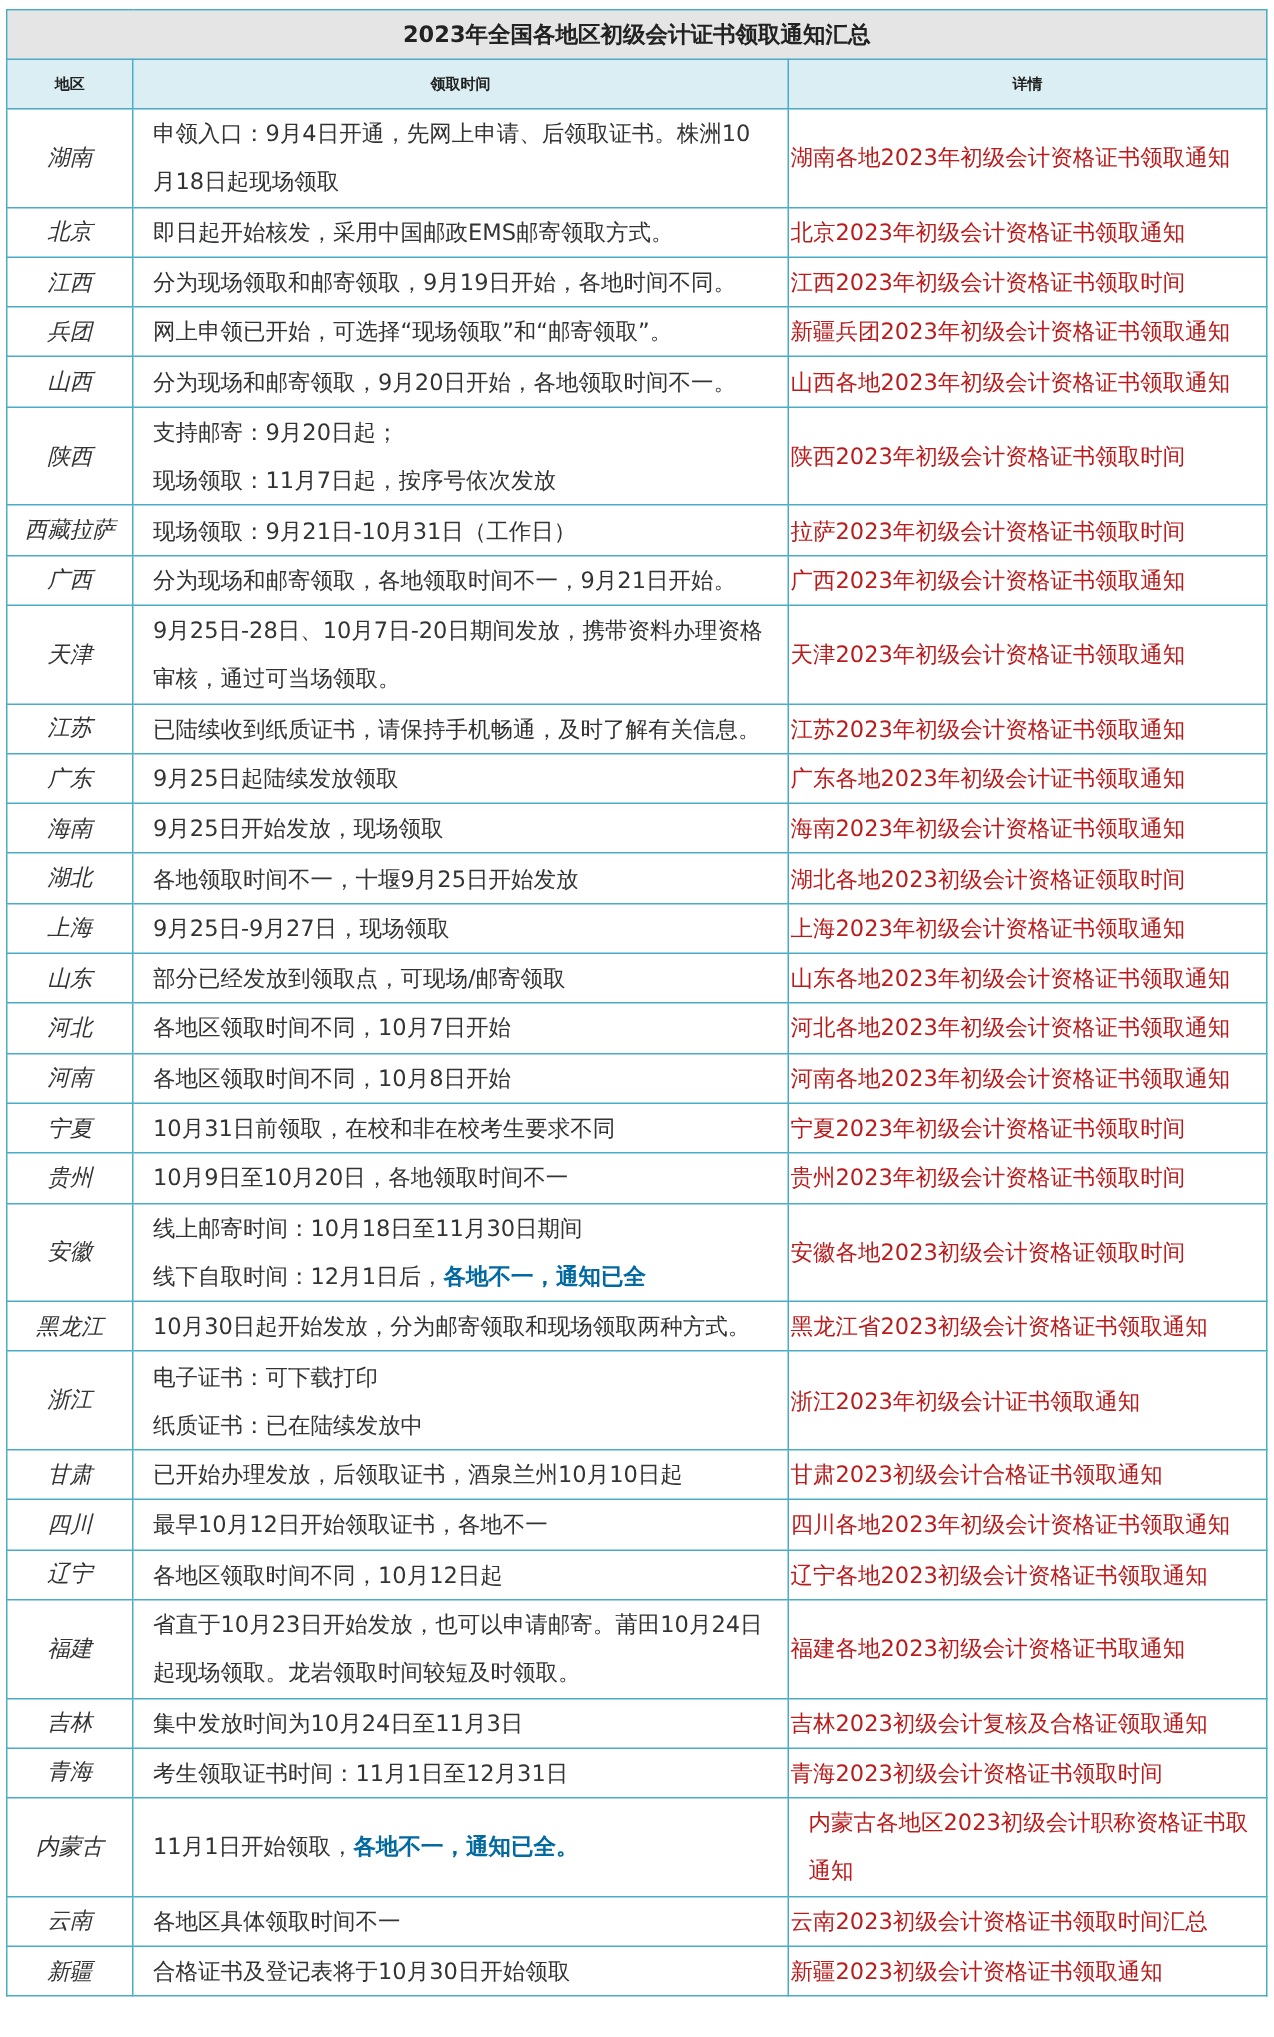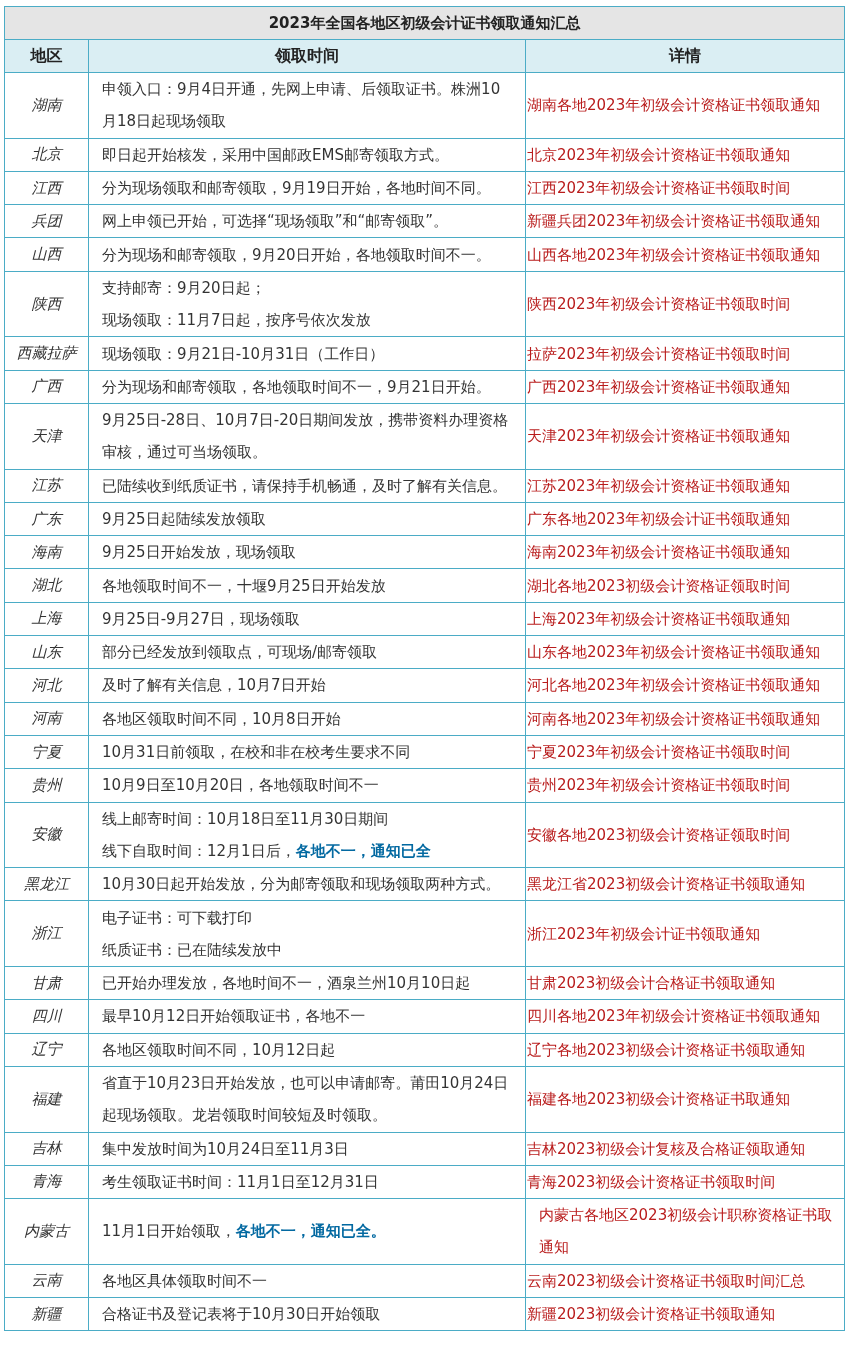--- a/index.html
+++ b/index.html
@@ -44,7 +44,7 @@
     text-align: center;
     font-weight: bold;
     height: 32px;
-    font-size: 16px;
+    font-size: 10px;
     color: #222;
   }
   td.region {

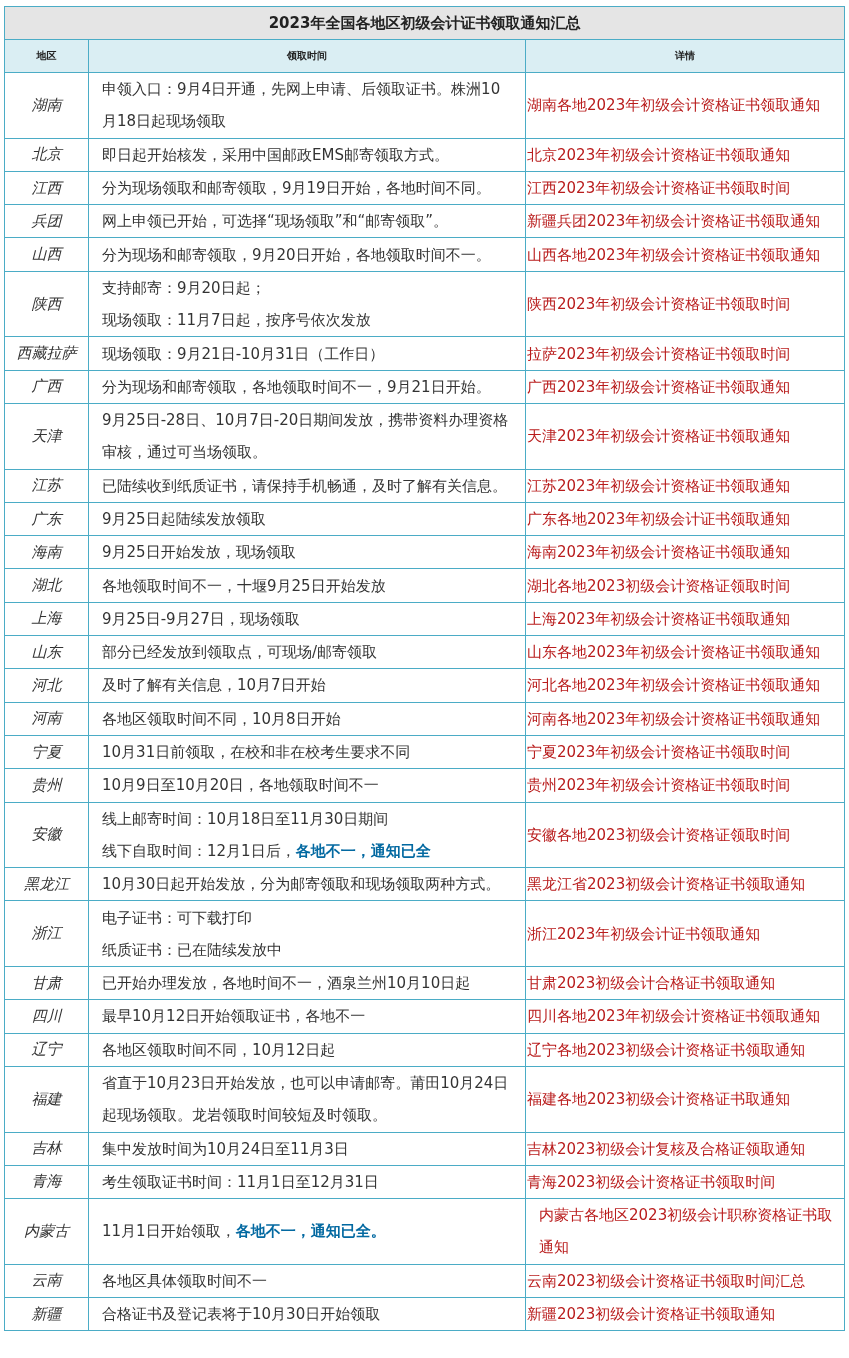--- a/index.html
+++ b/index.html
@@ -202,7 +202,7 @@
         <tr class="data">
           <td class="region">河北</td>
           <td class="time">
-            <span class="line"><span>及时了解有关信息，10月7日开始</span></span>
+            <span class="line"><span>各地区领取时间不同，10月7日开始</span></span>
           </td>
           <td class="detail"><a href="#">河北各地2023年初级会计资格证书领取通知</a></td>
         </tr>

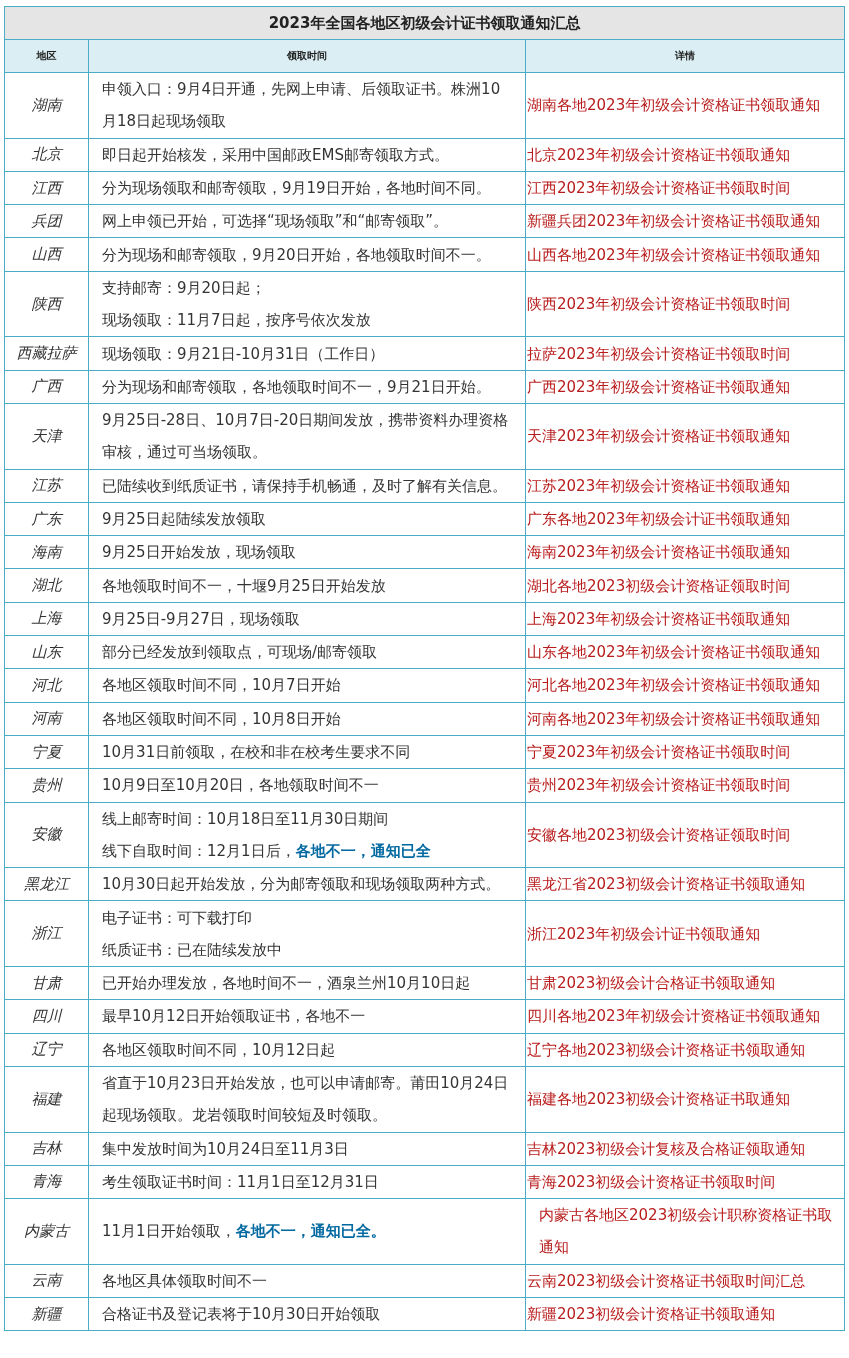--- a/index.html
+++ b/index.html
@@ -253,7 +253,7 @@
         <tr class="data">
           <td class="region">甘肃</td>
           <td class="time">
-            <span class="line"><span>已开始办理发放，各地时间不一，酒泉兰州10月10日起</span></span>
+            <span class="line"><span>已开始办理发放，后领取证书，酒泉兰州10月10日起</span></span>
           </td>
           <td class="detail"><a href="#">甘肃2023初级会计合格证书领取通知</a></td>
         </tr>

